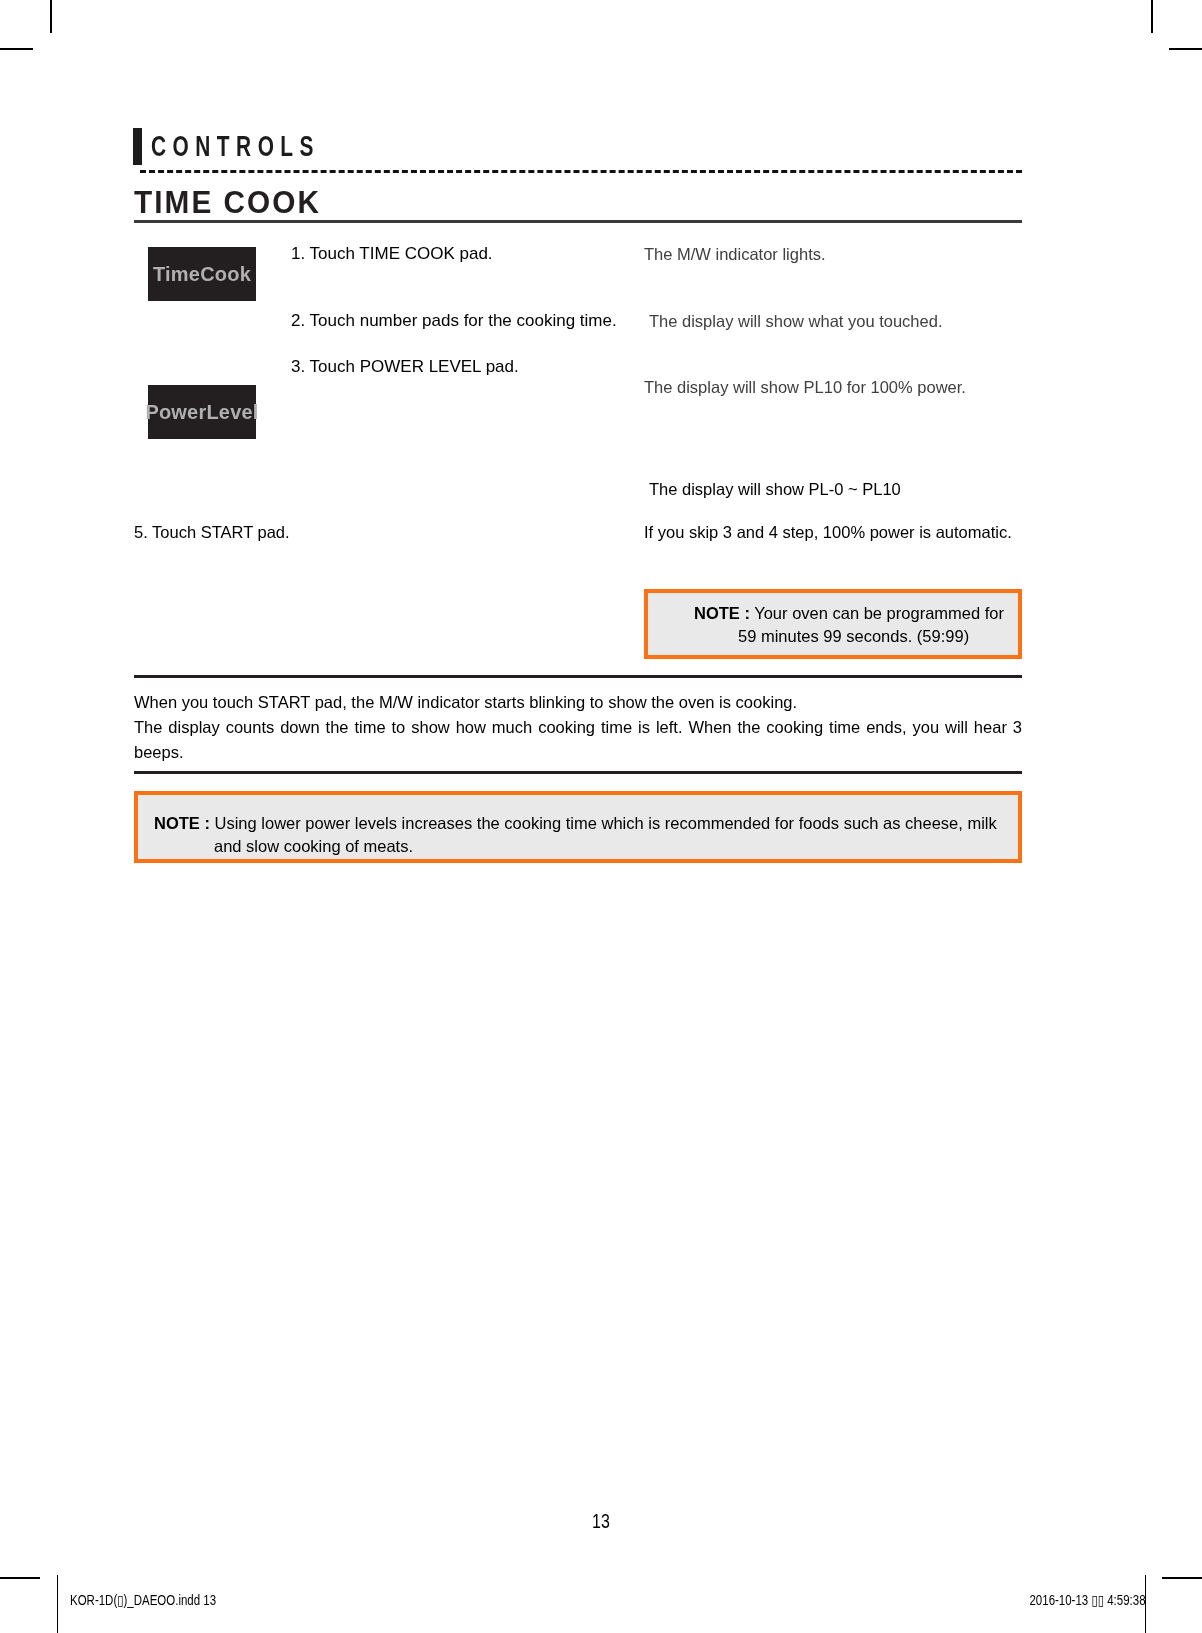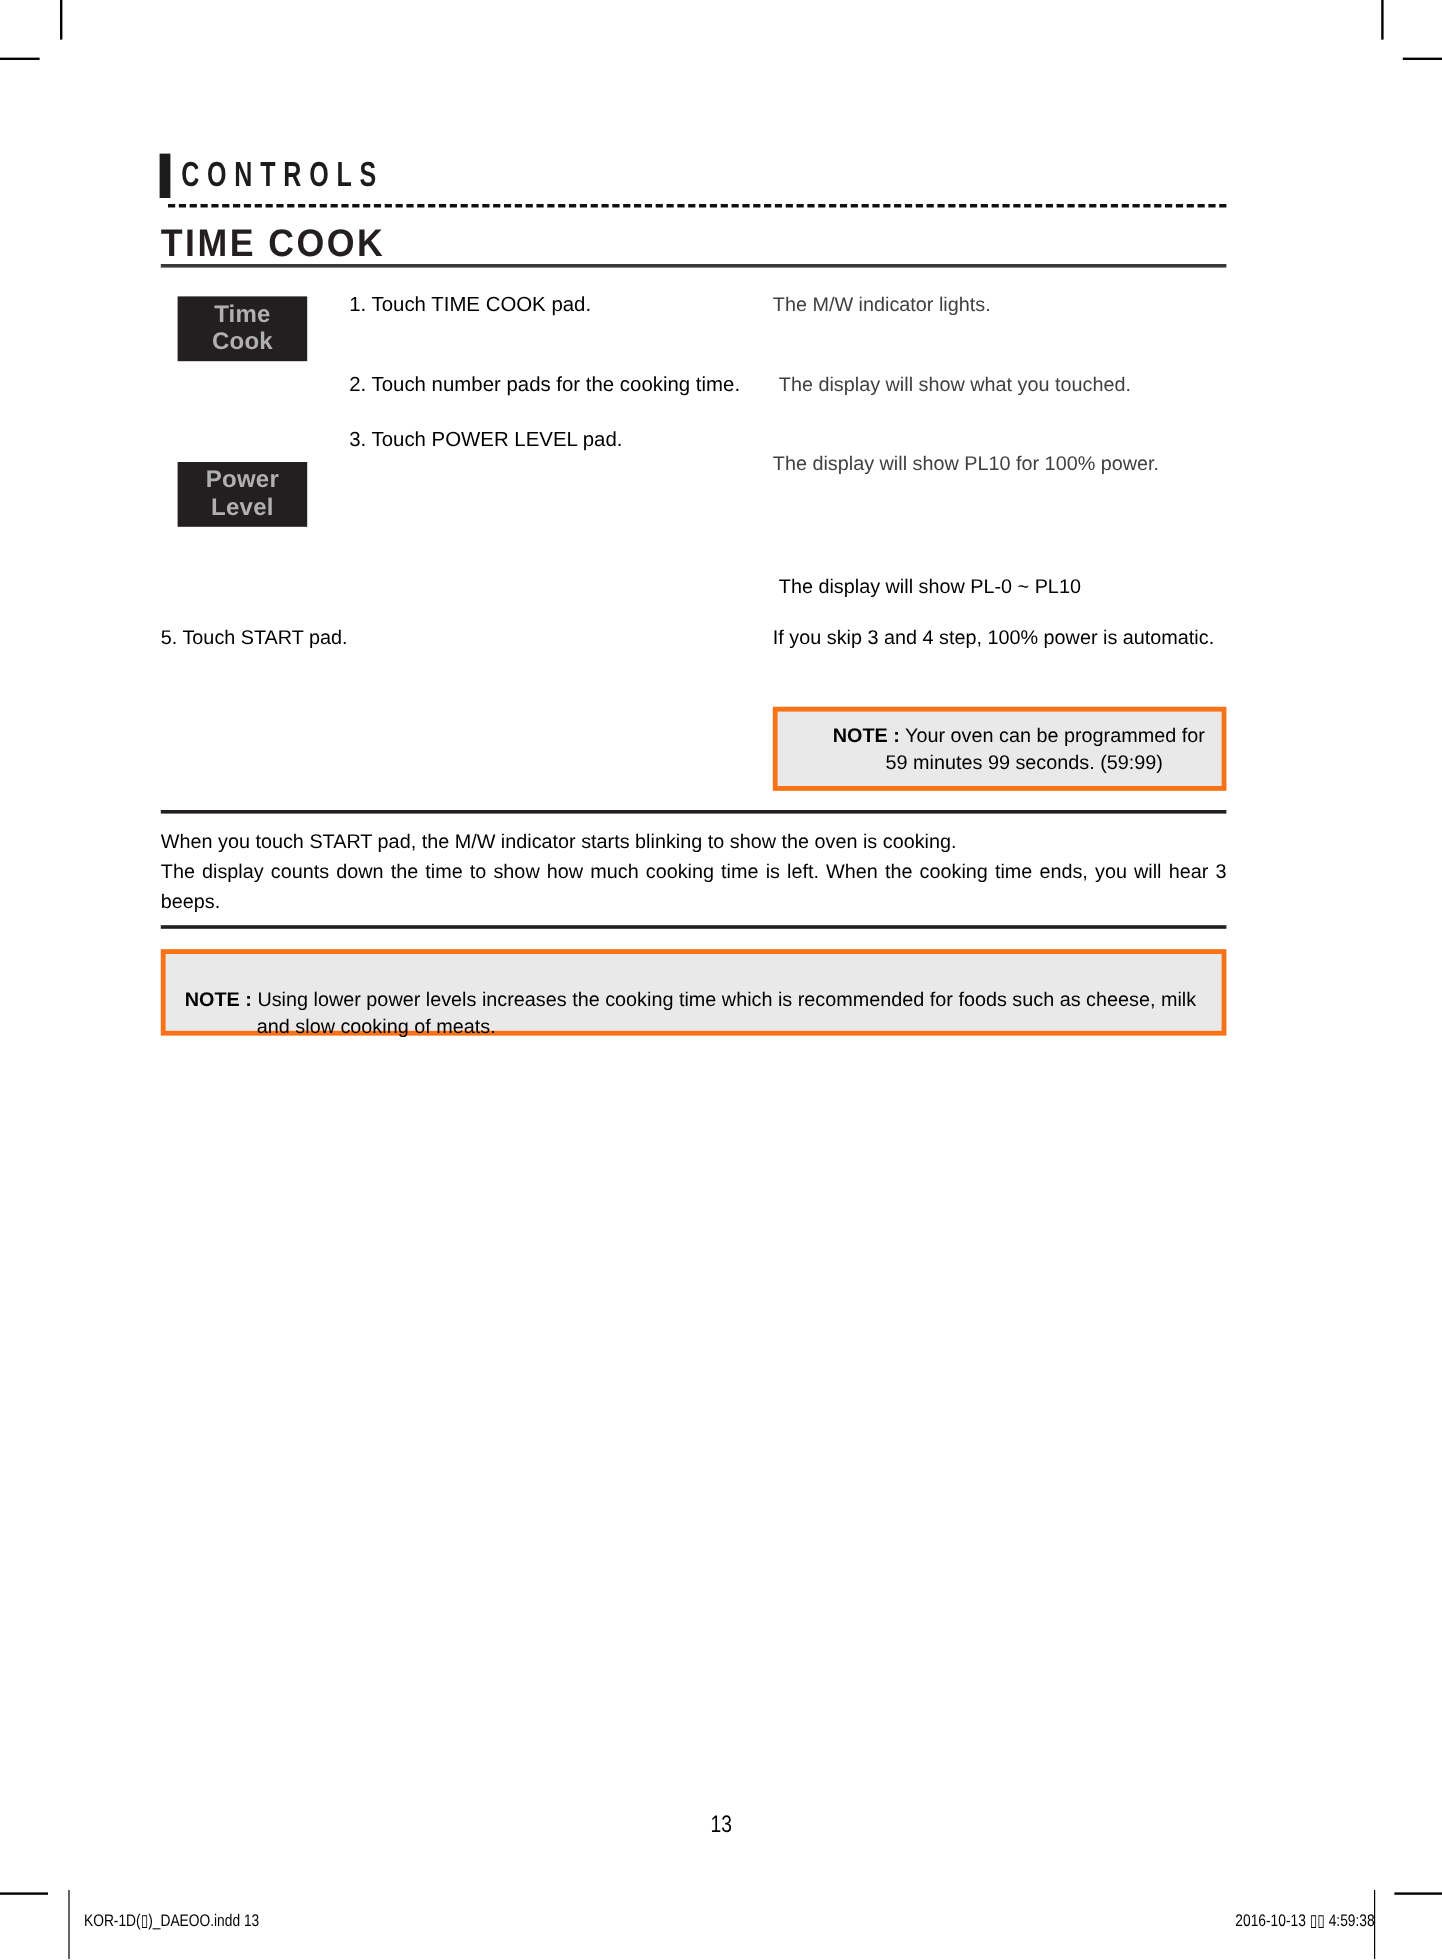--- a/index.html
+++ b/index.html
@@ -107,7 +107,7 @@
     background: #231f20;
     color: #b0b0b0;
     display: flex;
-    flex-direction: column;
+    flex-direction: row;
     align-items: center;
     justify-content: center;
     font-weight: 700;

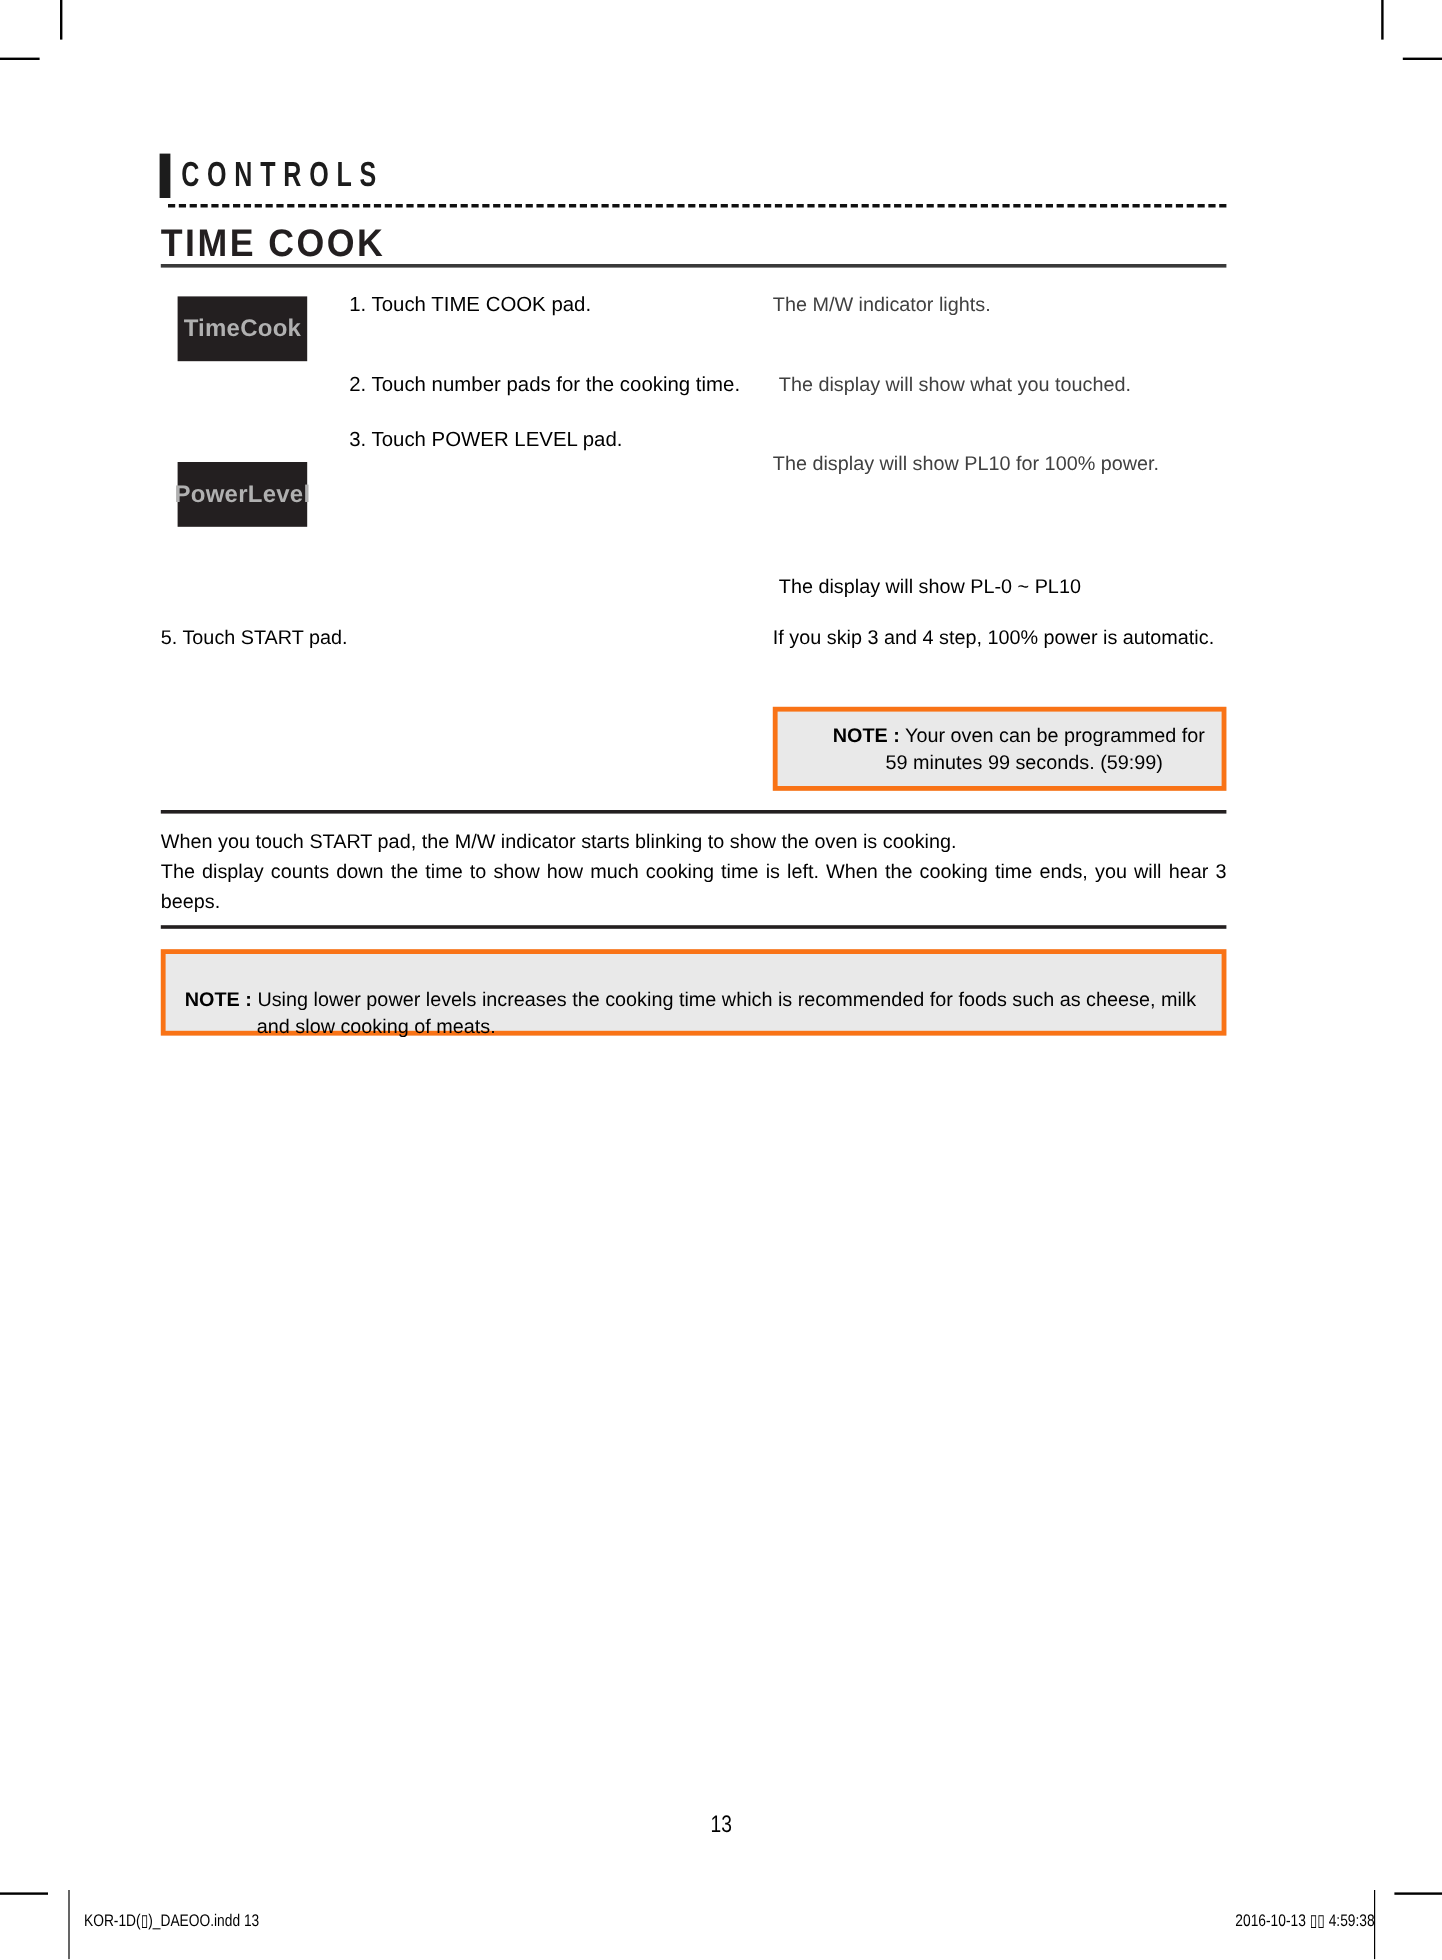--- a/index.html
+++ b/index.html
@@ -177,7 +177,7 @@
     top: 791px;
     width: 888px;
     height: 72px;
-    padding: 27px 16px 0 16px;
+    padding: 17px 16px 0 16px;
   }
   .note-2 .note-body {
     display: block;

